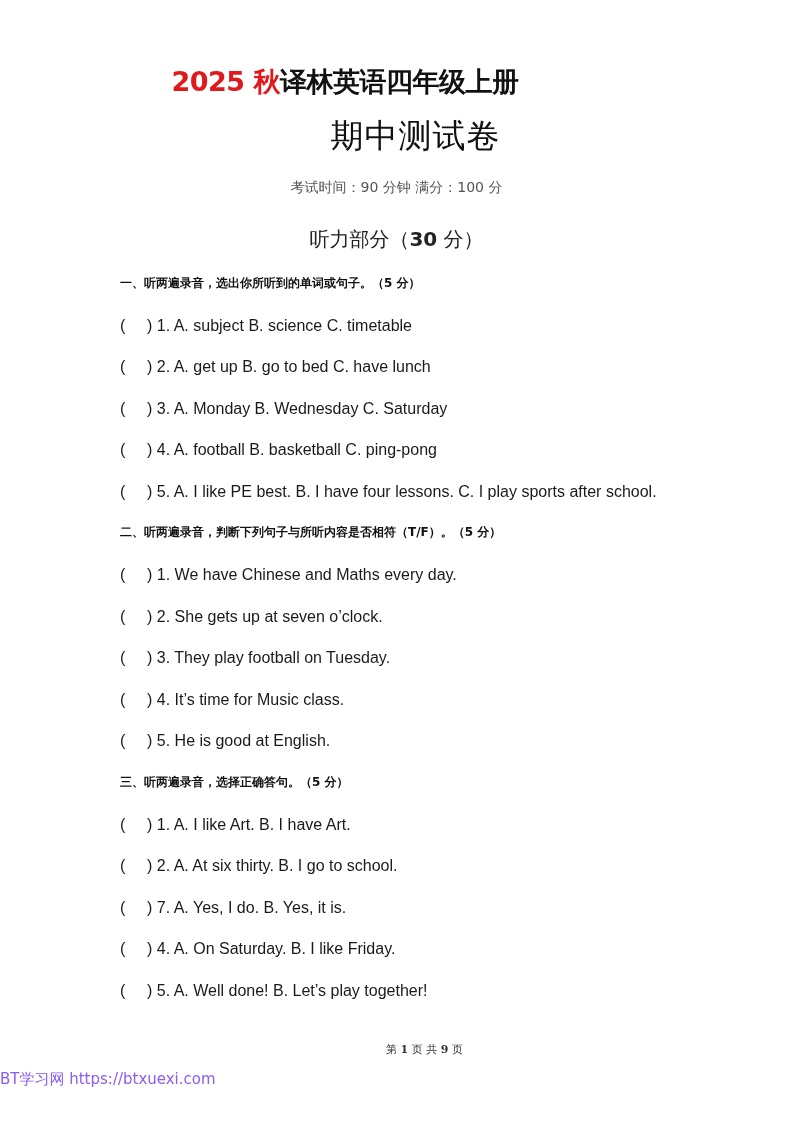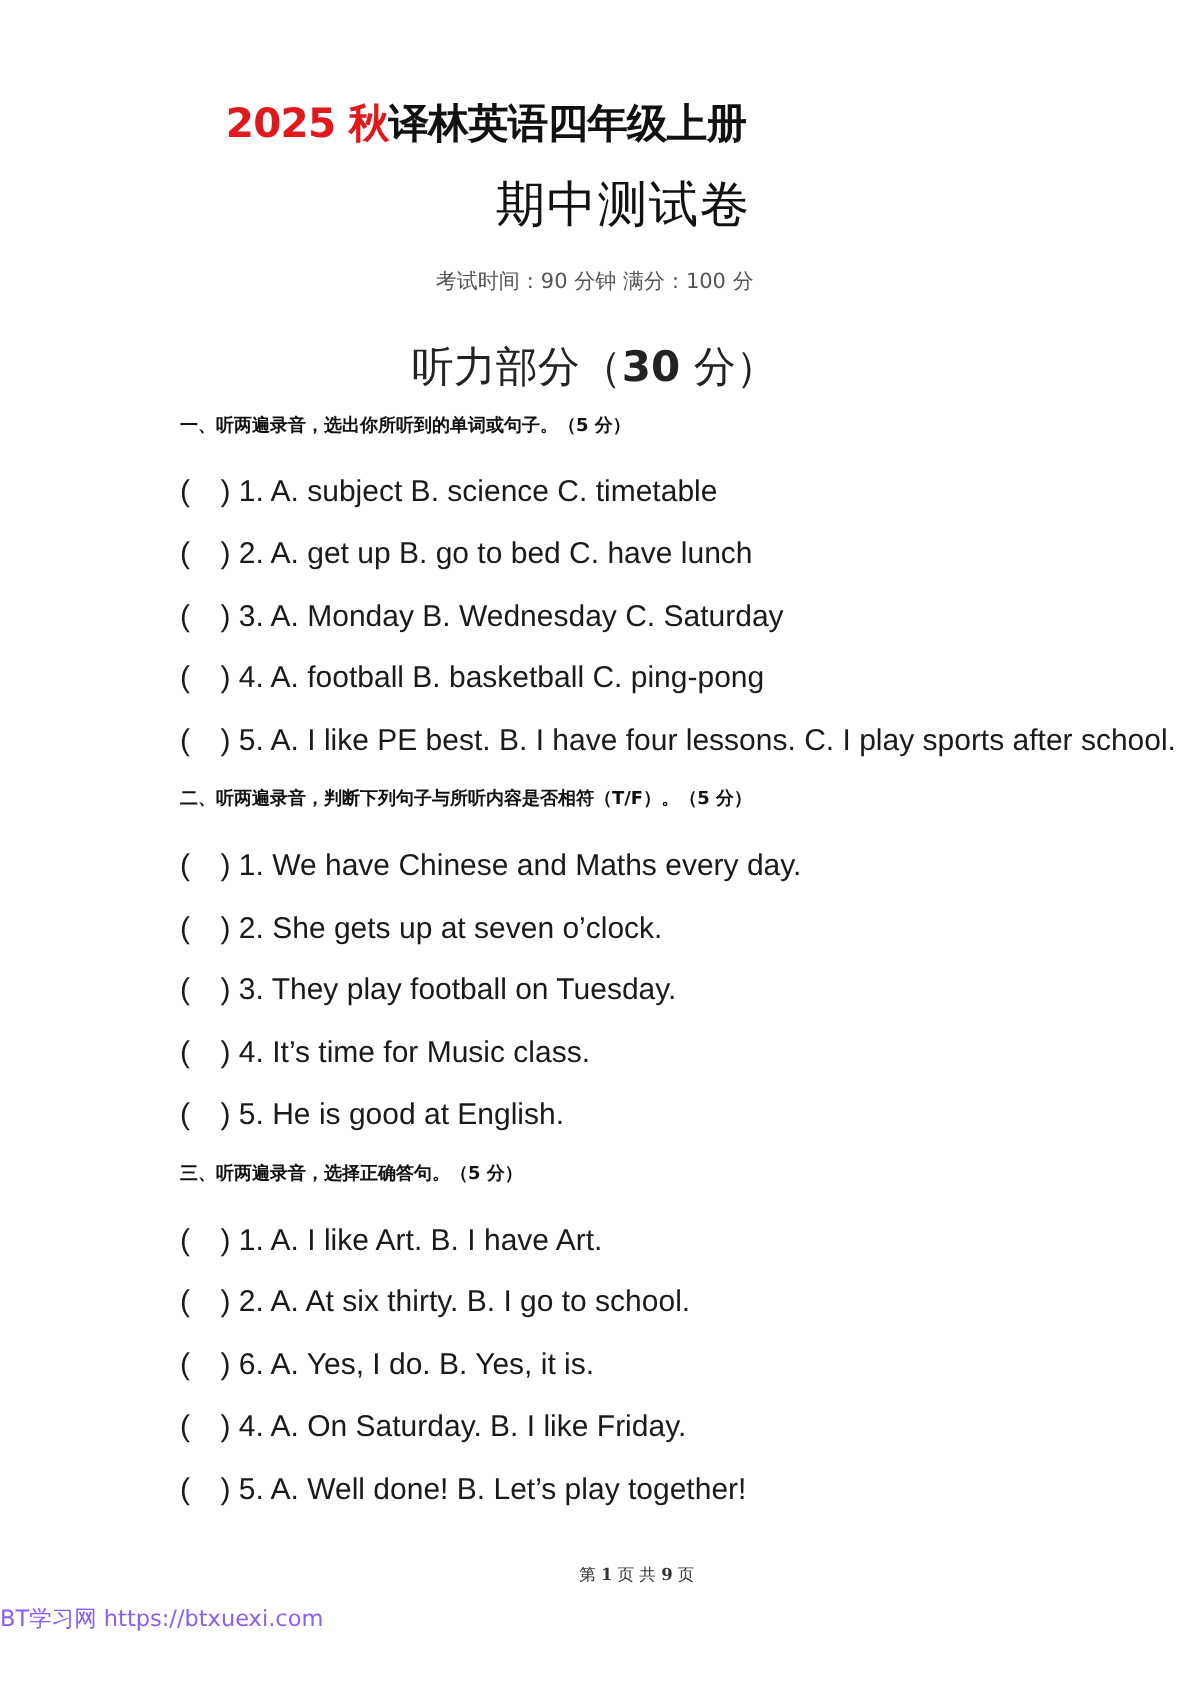--- a/index.html
+++ b/index.html
@@ -11,7 +11,7 @@
     .title1 {
       position: absolute; top: 64px; left: 0; width: 648px; text-align: center;
       font-family: "DejaVu Sans", sans-serif; font-weight: bold; font-size: 27px;
-      letter-spacing: -0.5px; color: #111;
+      letter-spacing: -0.5px; color: #111; padding-left: 21px;
     }
     .title1 .red { color: #e0191c; }
     .title2 {

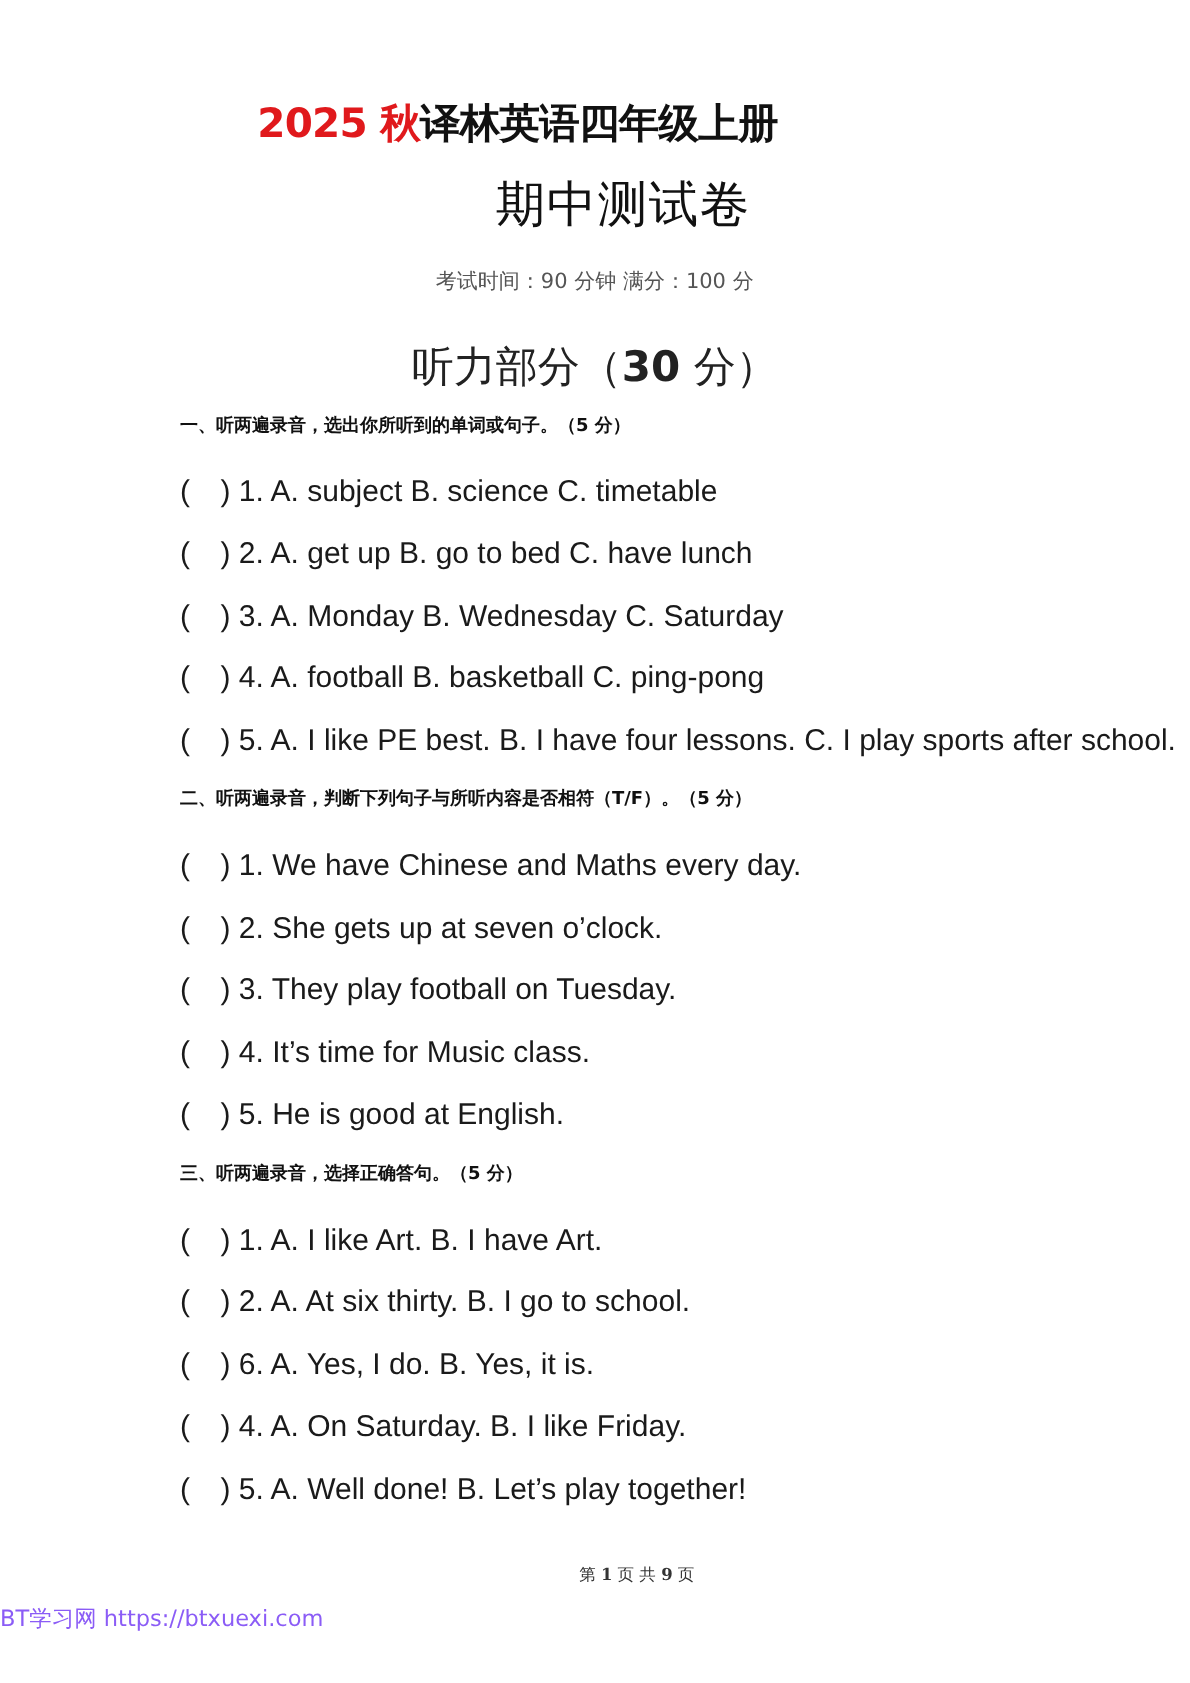--- a/index.html
+++ b/index.html
@@ -26,7 +26,7 @@
     }
     .section-title {
       position: absolute; top: 226px; left: 0; width: 793px; text-align: center;
-      font-family: "DejaVu Sans", sans-serif; font-size: 28px; color: #222;
+      font-family: "DejaVu Sans", sans-serif; font-size: 20px; color: #222;
     }
     .section-title b { font-weight: bold; }
     .q-header {

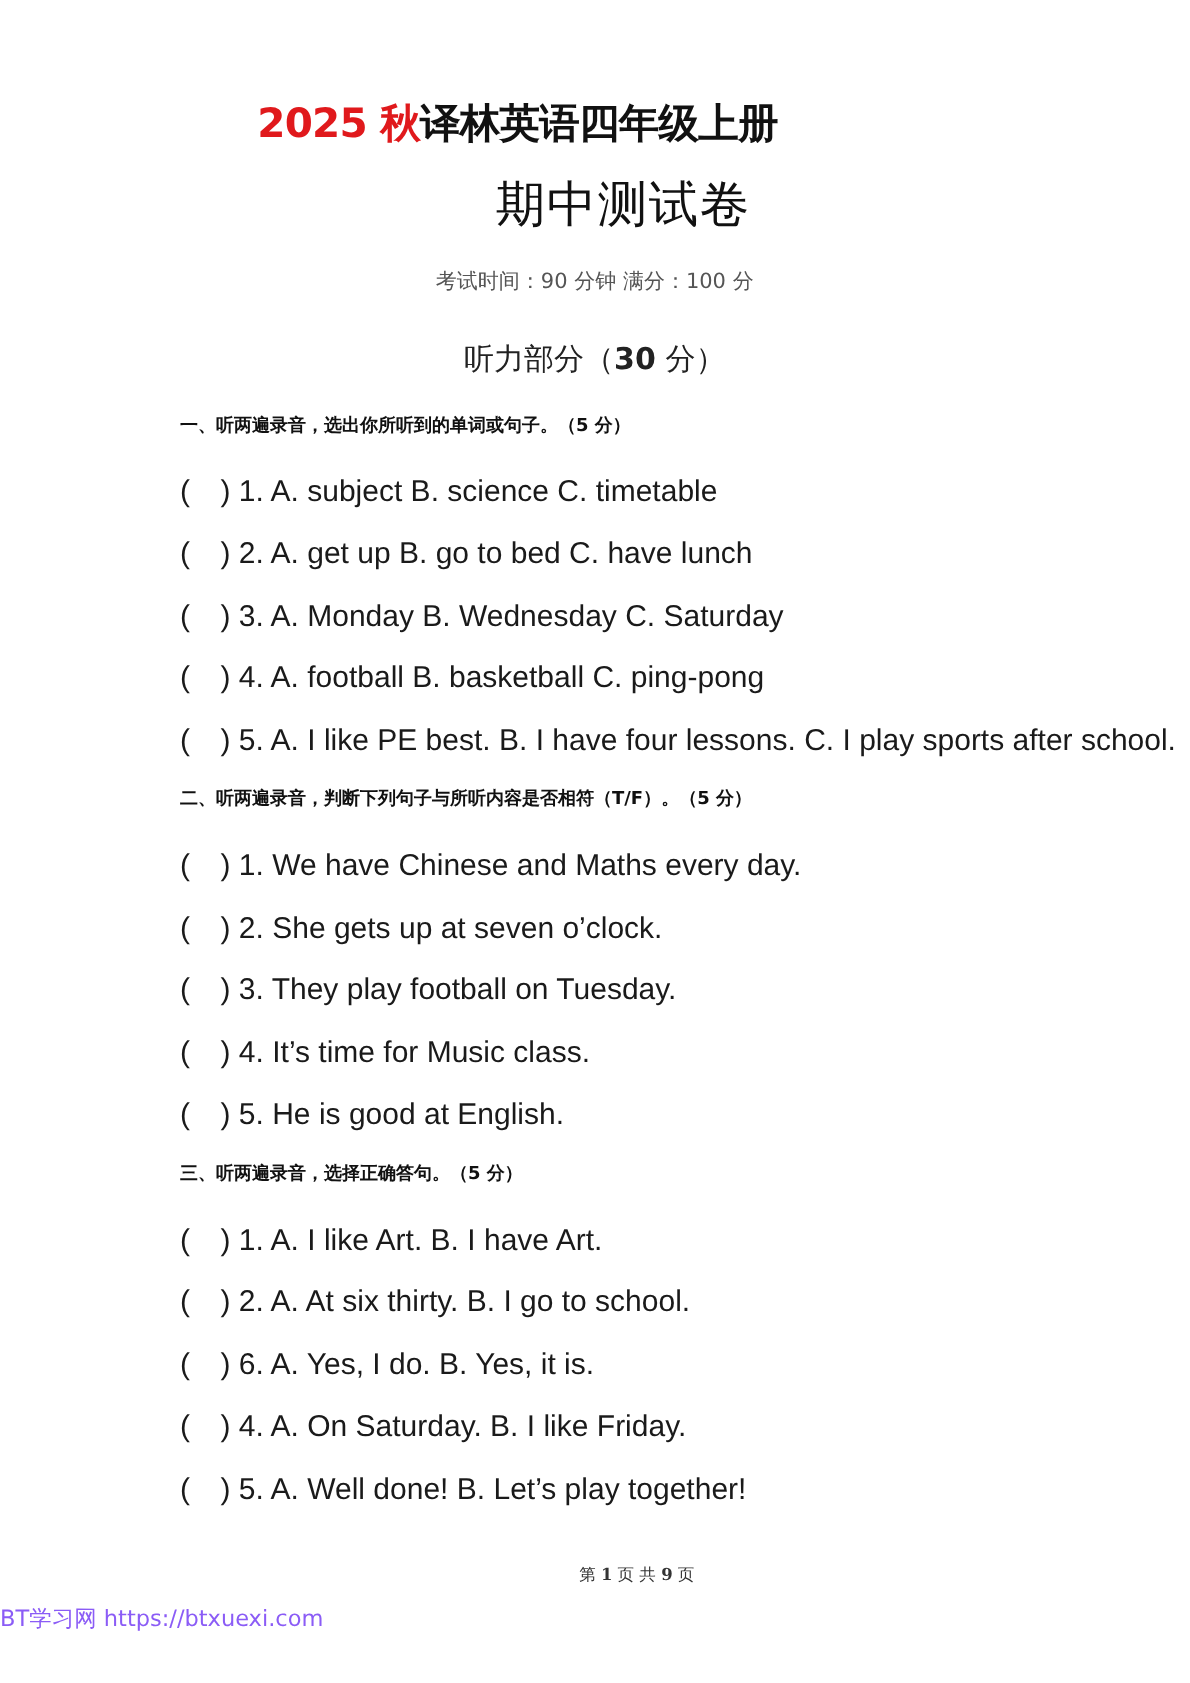--- a/index.html
+++ b/index.html
@@ -36,7 +36,7 @@
     .q-header .pts { font-family: "DejaVu Sans", sans-serif; }
     .item {
       position: absolute; left: 120px;
-      font-family: "Liberation Sans", sans-serif; font-size: 20px; color: #1a1a1a;
+      font-family: "Liberation Sans", sans-serif; font-size: 16px; color: #1a1a1a;
       white-space: nowrap;
     }
     .item .paren { display: inline-block; width: 27px; }

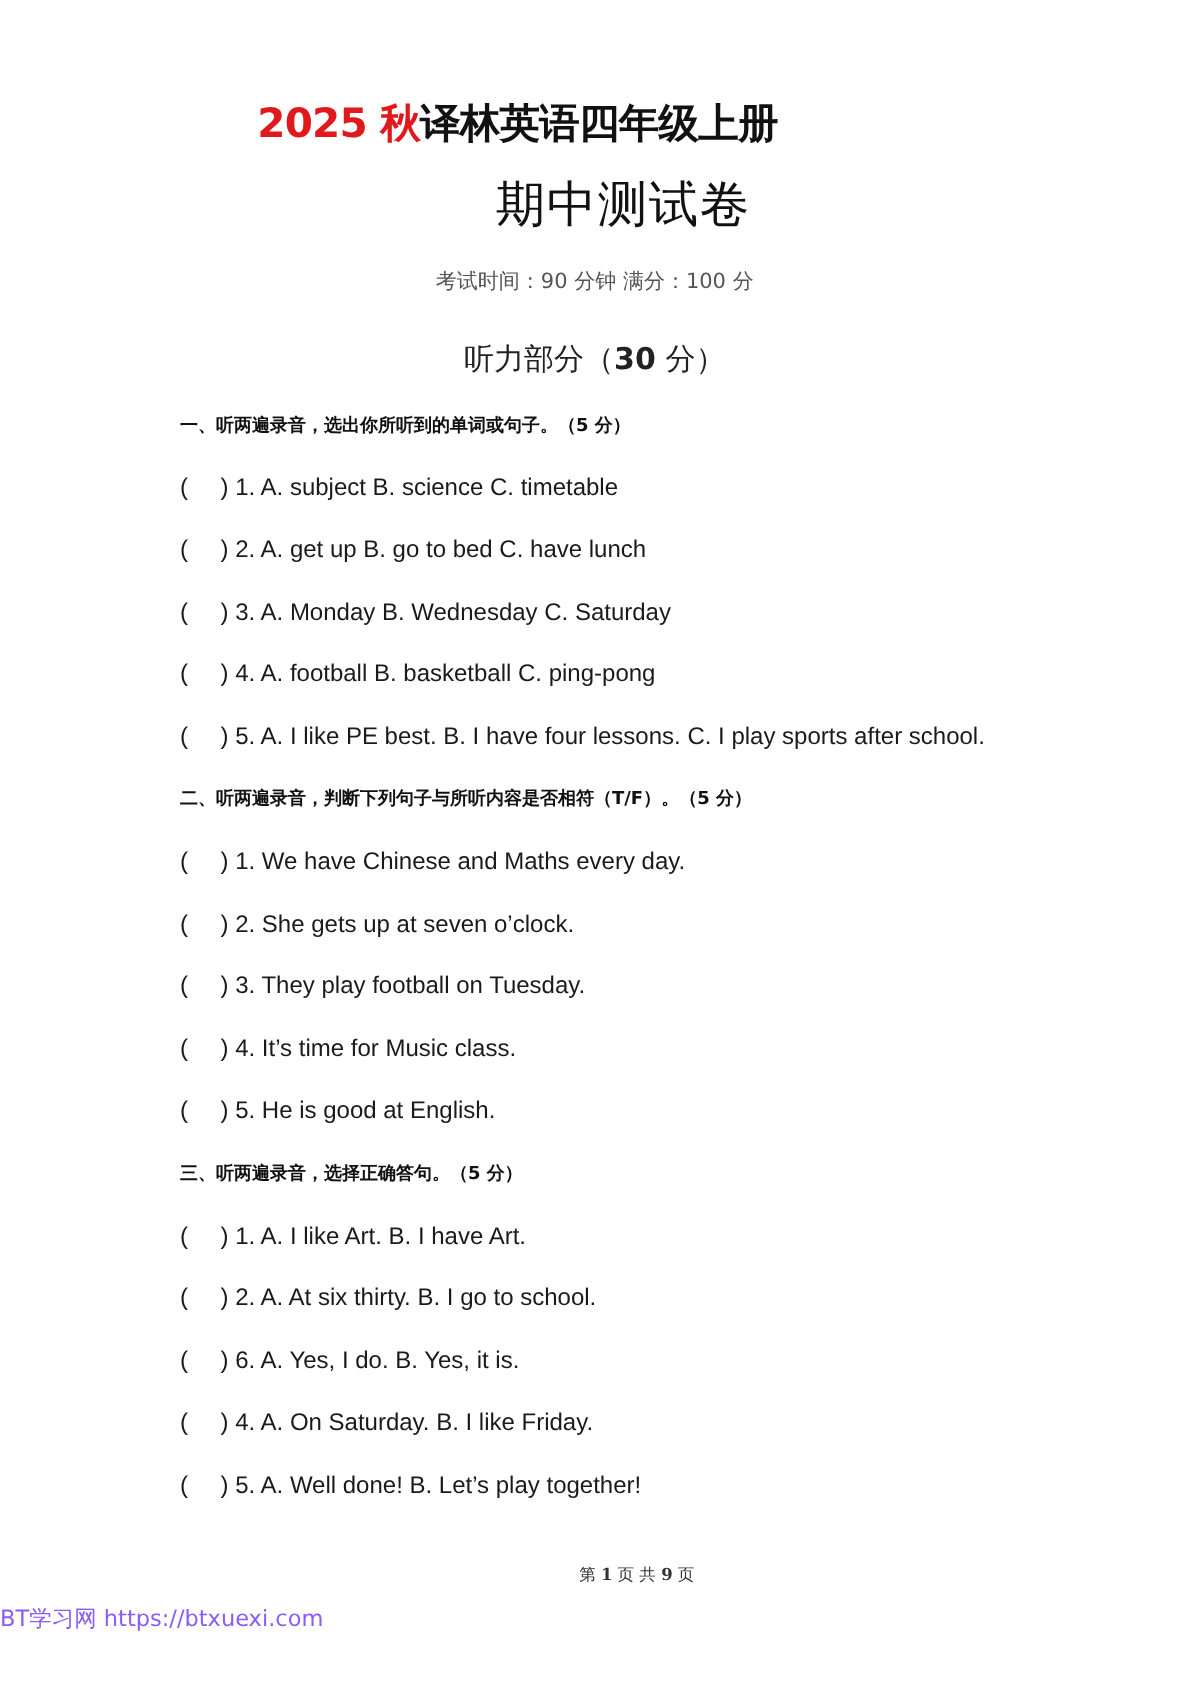--- a/index.html
+++ b/index.html
@@ -81,7 +81,7 @@
 
 <div class="item" style="top:816px"><span class="paren"><span>(</span></span><span>)</span> <span>1. A. I like Art. B. I have Art.</span></div>
 <div class="item" style="top:857px"><span class="paren"><span>(</span></span><span>)</span> <span>2. A. At six thirty. B. I go to school.</span></div>
-<div class="item" style="top:899px"><span class="paren"><span>(</span></span><span>)</span> <span>6. A. Yes, I do. B. Yes, it is.</span></div>
+<div class="item" style="top:899px"><span class="paren"><span>(</span></span><span>)</span> <span>7. A. Yes, I do. B. Yes, it is.</span></div>
 <div class="item" style="top:940px"><span class="paren"><span>(</span></span><span>)</span> <span>4. A. On Saturday. B. I like Friday.</span></div>
 <div class="item" style="top:982px"><span class="paren"><span>(</span></span><span>)</span> <span>5. A. Well done! B. Let’s play together!</span></div>
 

